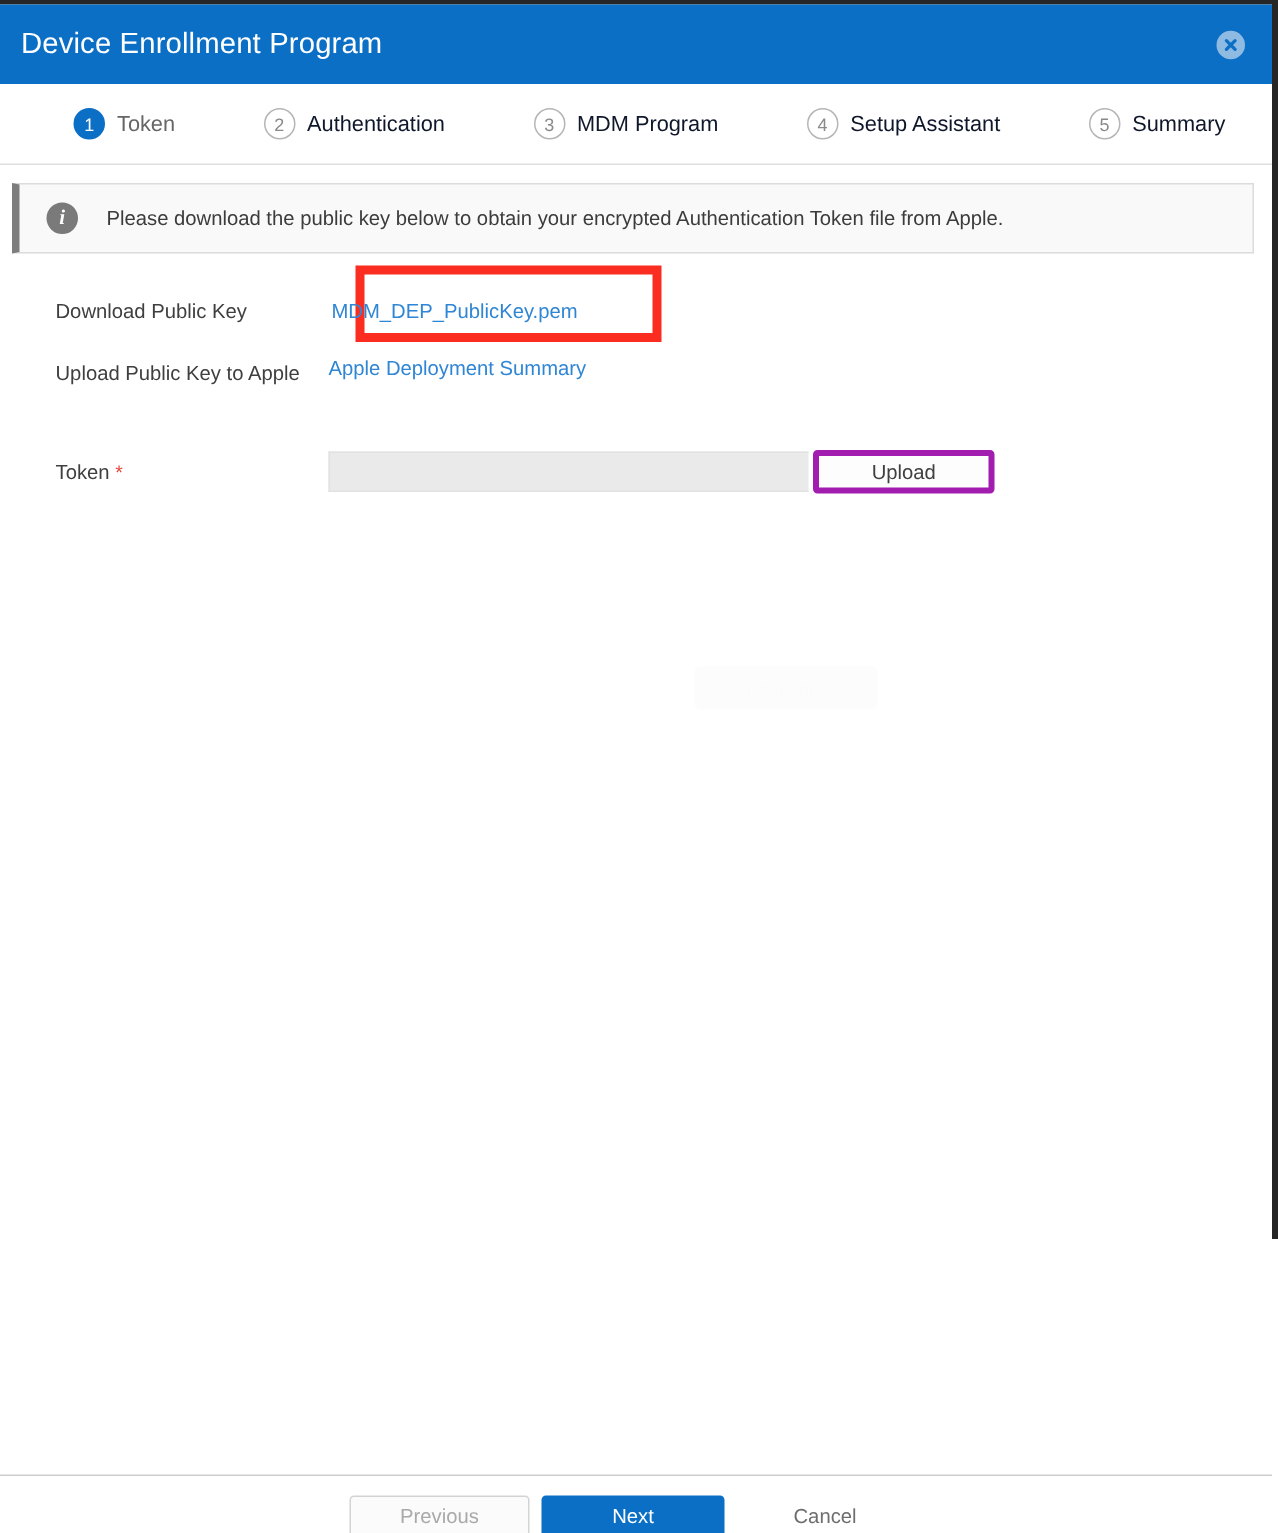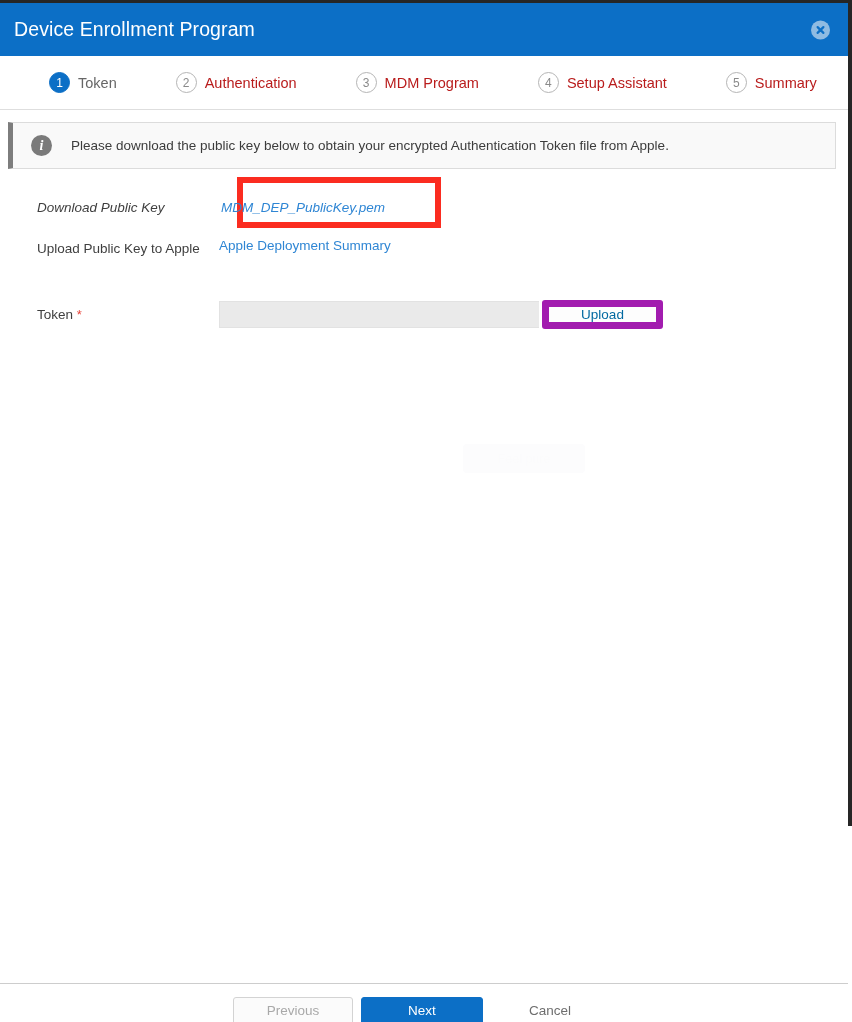--- a/index.html
+++ b/index.html
@@ -96,7 +96,7 @@
     color: #8a8a8a;
     border: 1px solid #b5b5b5;
   }
-  .step-label { font-size: 14.5px; color: #b91c1c; }
+  .step-label { font-size: 14.5px; color: #0f172a; }
   .step.active .step-label { color: #666666; }
 
   

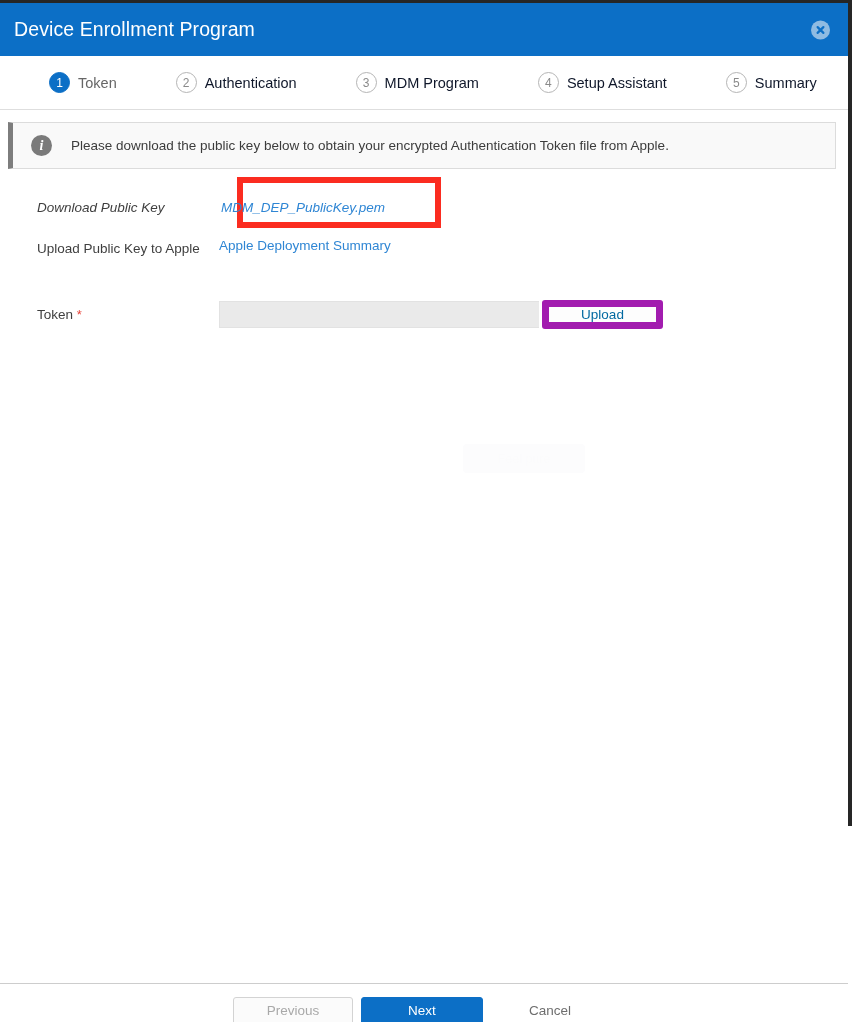--- a/index.html
+++ b/index.html
@@ -165,7 +165,7 @@
   }
 
   
-  .annot-row { margin-bottom: 7px; font-style: italic; }
+  .annot-row { margin-bottom: 7px; }
   .annot-box {
     position: absolute;
     left: 200px;

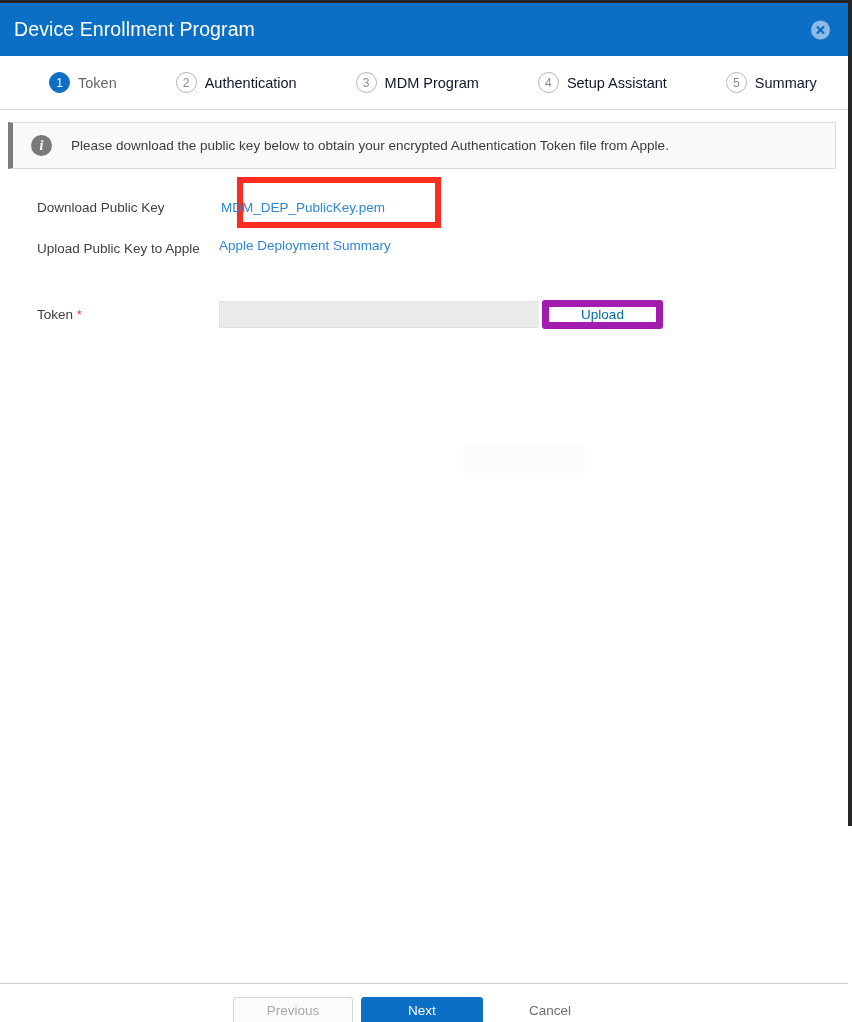--- a/index.html
+++ b/index.html
@@ -205,9 +205,9 @@
     width: 121px;
     height: 29px;
     background: #fdfdfd;
-    border: 7px solid #a21caf;
+    border: 4px solid #a21caf;
     border-radius: 3px;
-    color: #0369a1;
+    color: #404040;
     font-size: 13.5px;
     font-family: "Liberation Sans", sans-serif;
     cursor: pointer;

